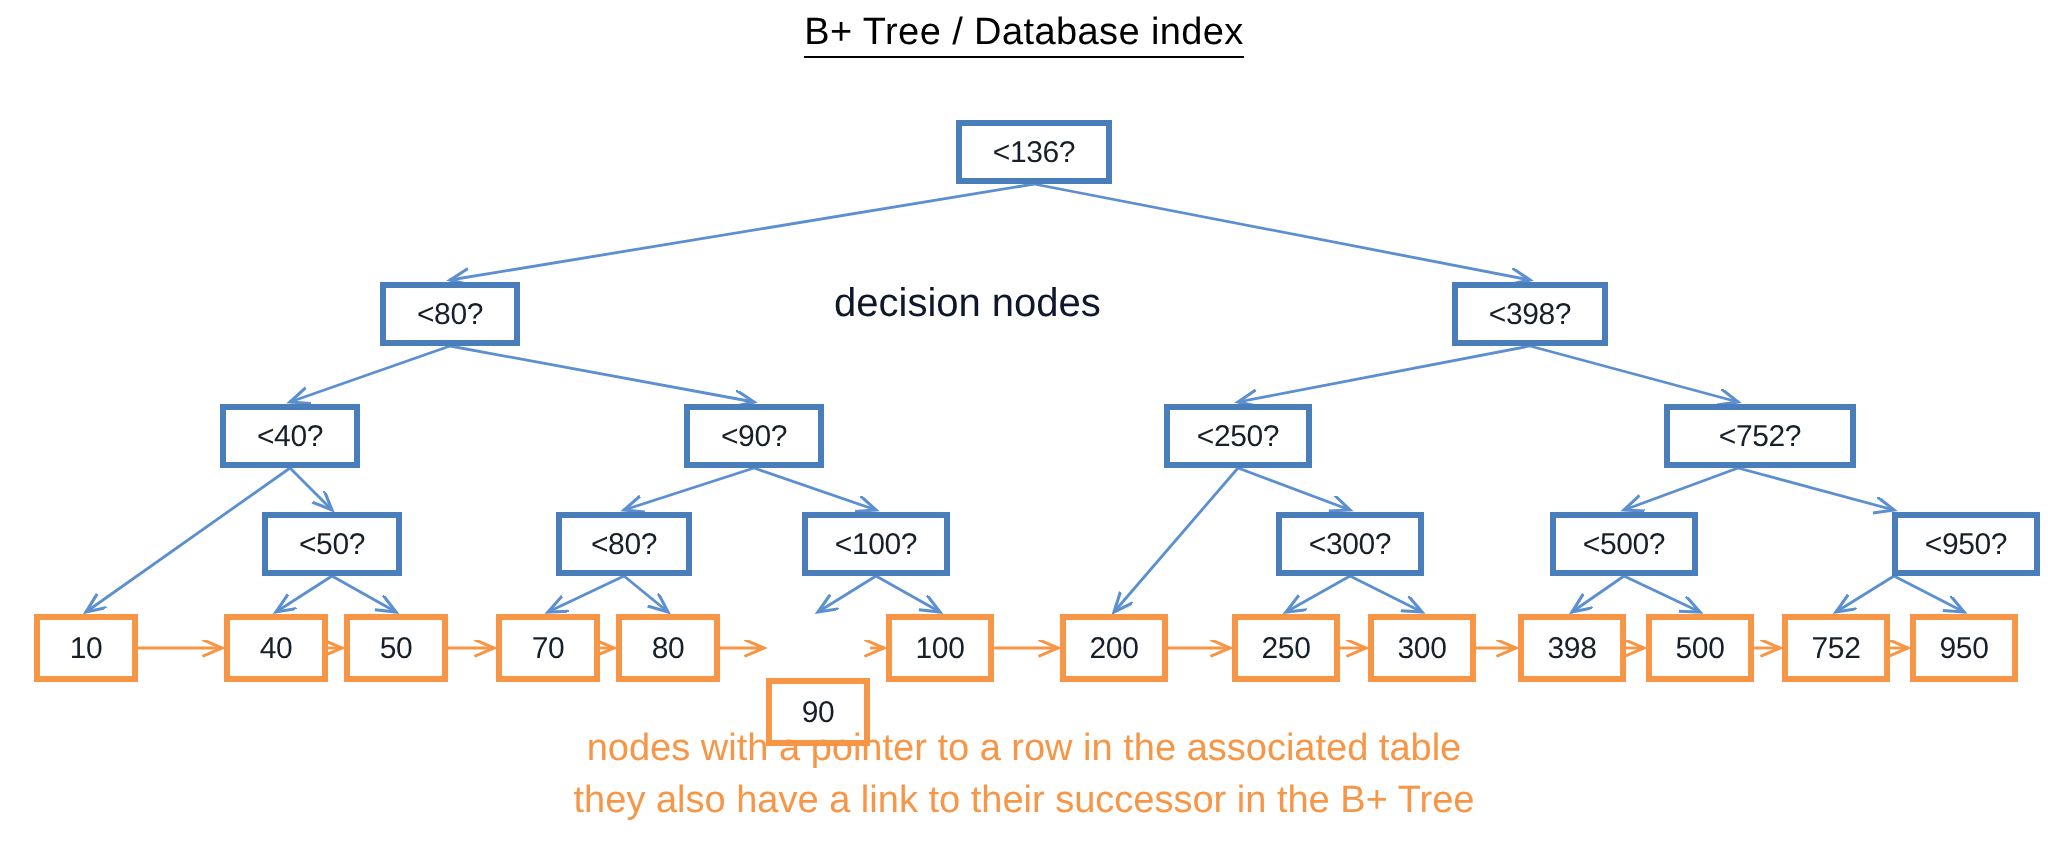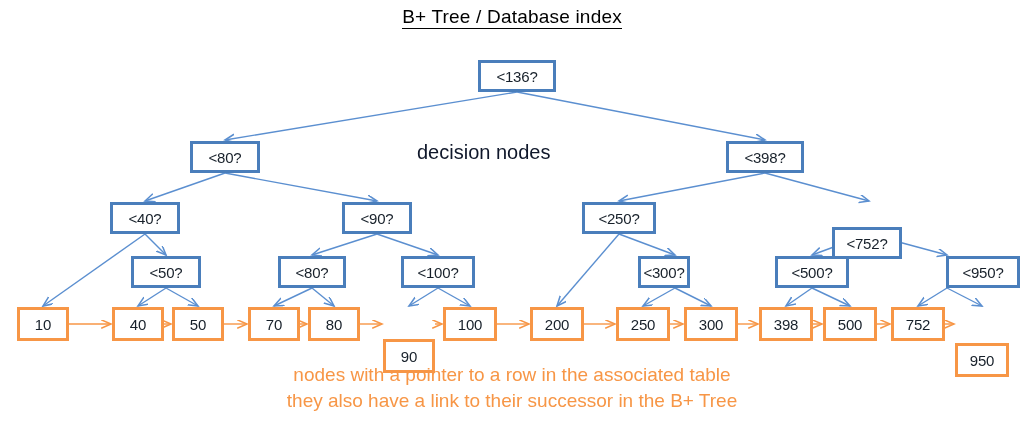--- a/index.html
+++ b/index.html
@@ -158,7 +158,7 @@
       <div class="node decision" style="left: 582px; top: 202px; width: 74px;">
         <span>&lt;250?</span>
       </div>
-      <div class="node decision" style="left: 832px; top: 202px; width: 70px; margin-top: 25px;">
+      <div class="node decision" style="left: 832px; top: 202px; width: 96px;">
         <span>&lt;752?</span>
       </div>
       <div class="node decision" style="left: 131px; top: 256px; width: 70px;">

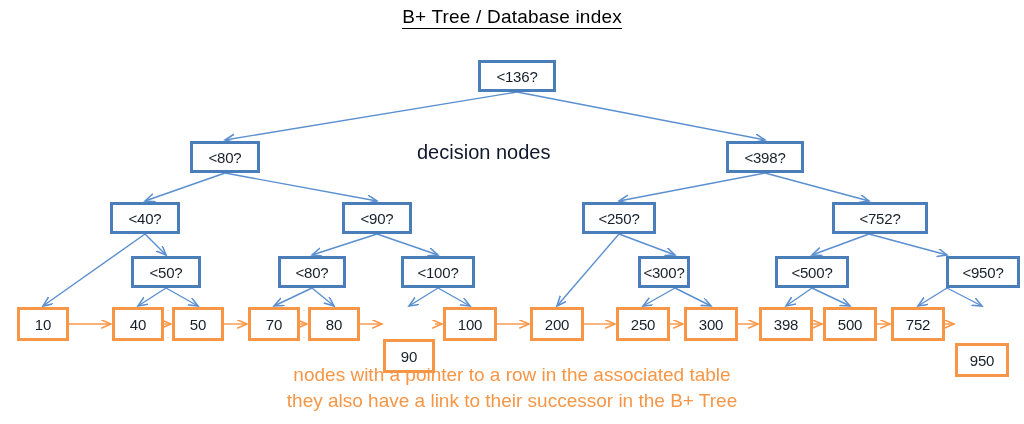--- a/index.html
+++ b/index.html
@@ -170,7 +170,7 @@
       <div class="node decision" style="left: 401px; top: 256px; width: 74px;">
         <span>&lt;100?</span>
       </div>
-      <div class="node decision" style="left: 638px; top: 256px; width: 52px;">
+      <div class="node decision" style="left: 638px; top: 256px; width: 74px;">
         <span>&lt;300?</span>
       </div>
       <div class="node decision" style="left: 775px; top: 256px; width: 74px;">

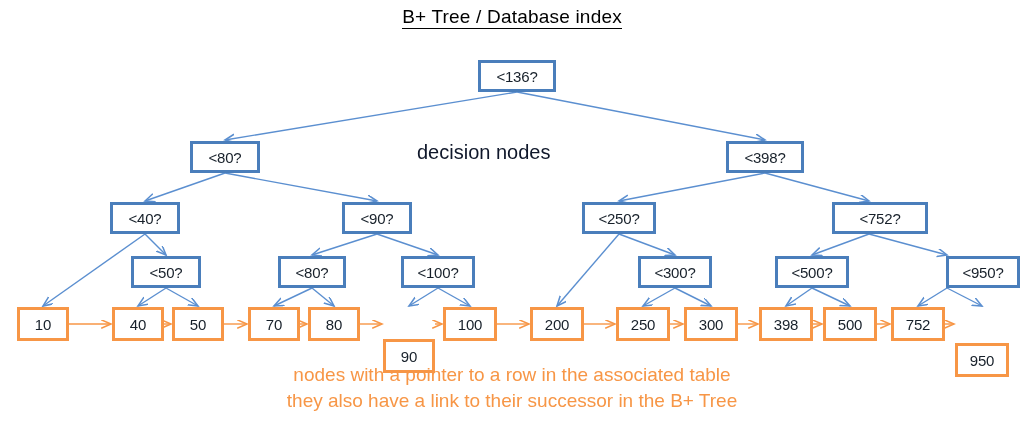--- a/index.html
+++ b/index.html
@@ -220,7 +220,7 @@
       <div class="node leaf" style="left: 891px; top: 307px; width: 54px;">
         <span>752</span>
       </div>
-      <div class="node leaf" style="left: 955px; top: 307px; width: 54px; margin-top: 36px;">
+      <div class="node leaf" style="left: 955px; top: 307px; width: 54px;">
         <span>950</span>
       </div>
     </div>

